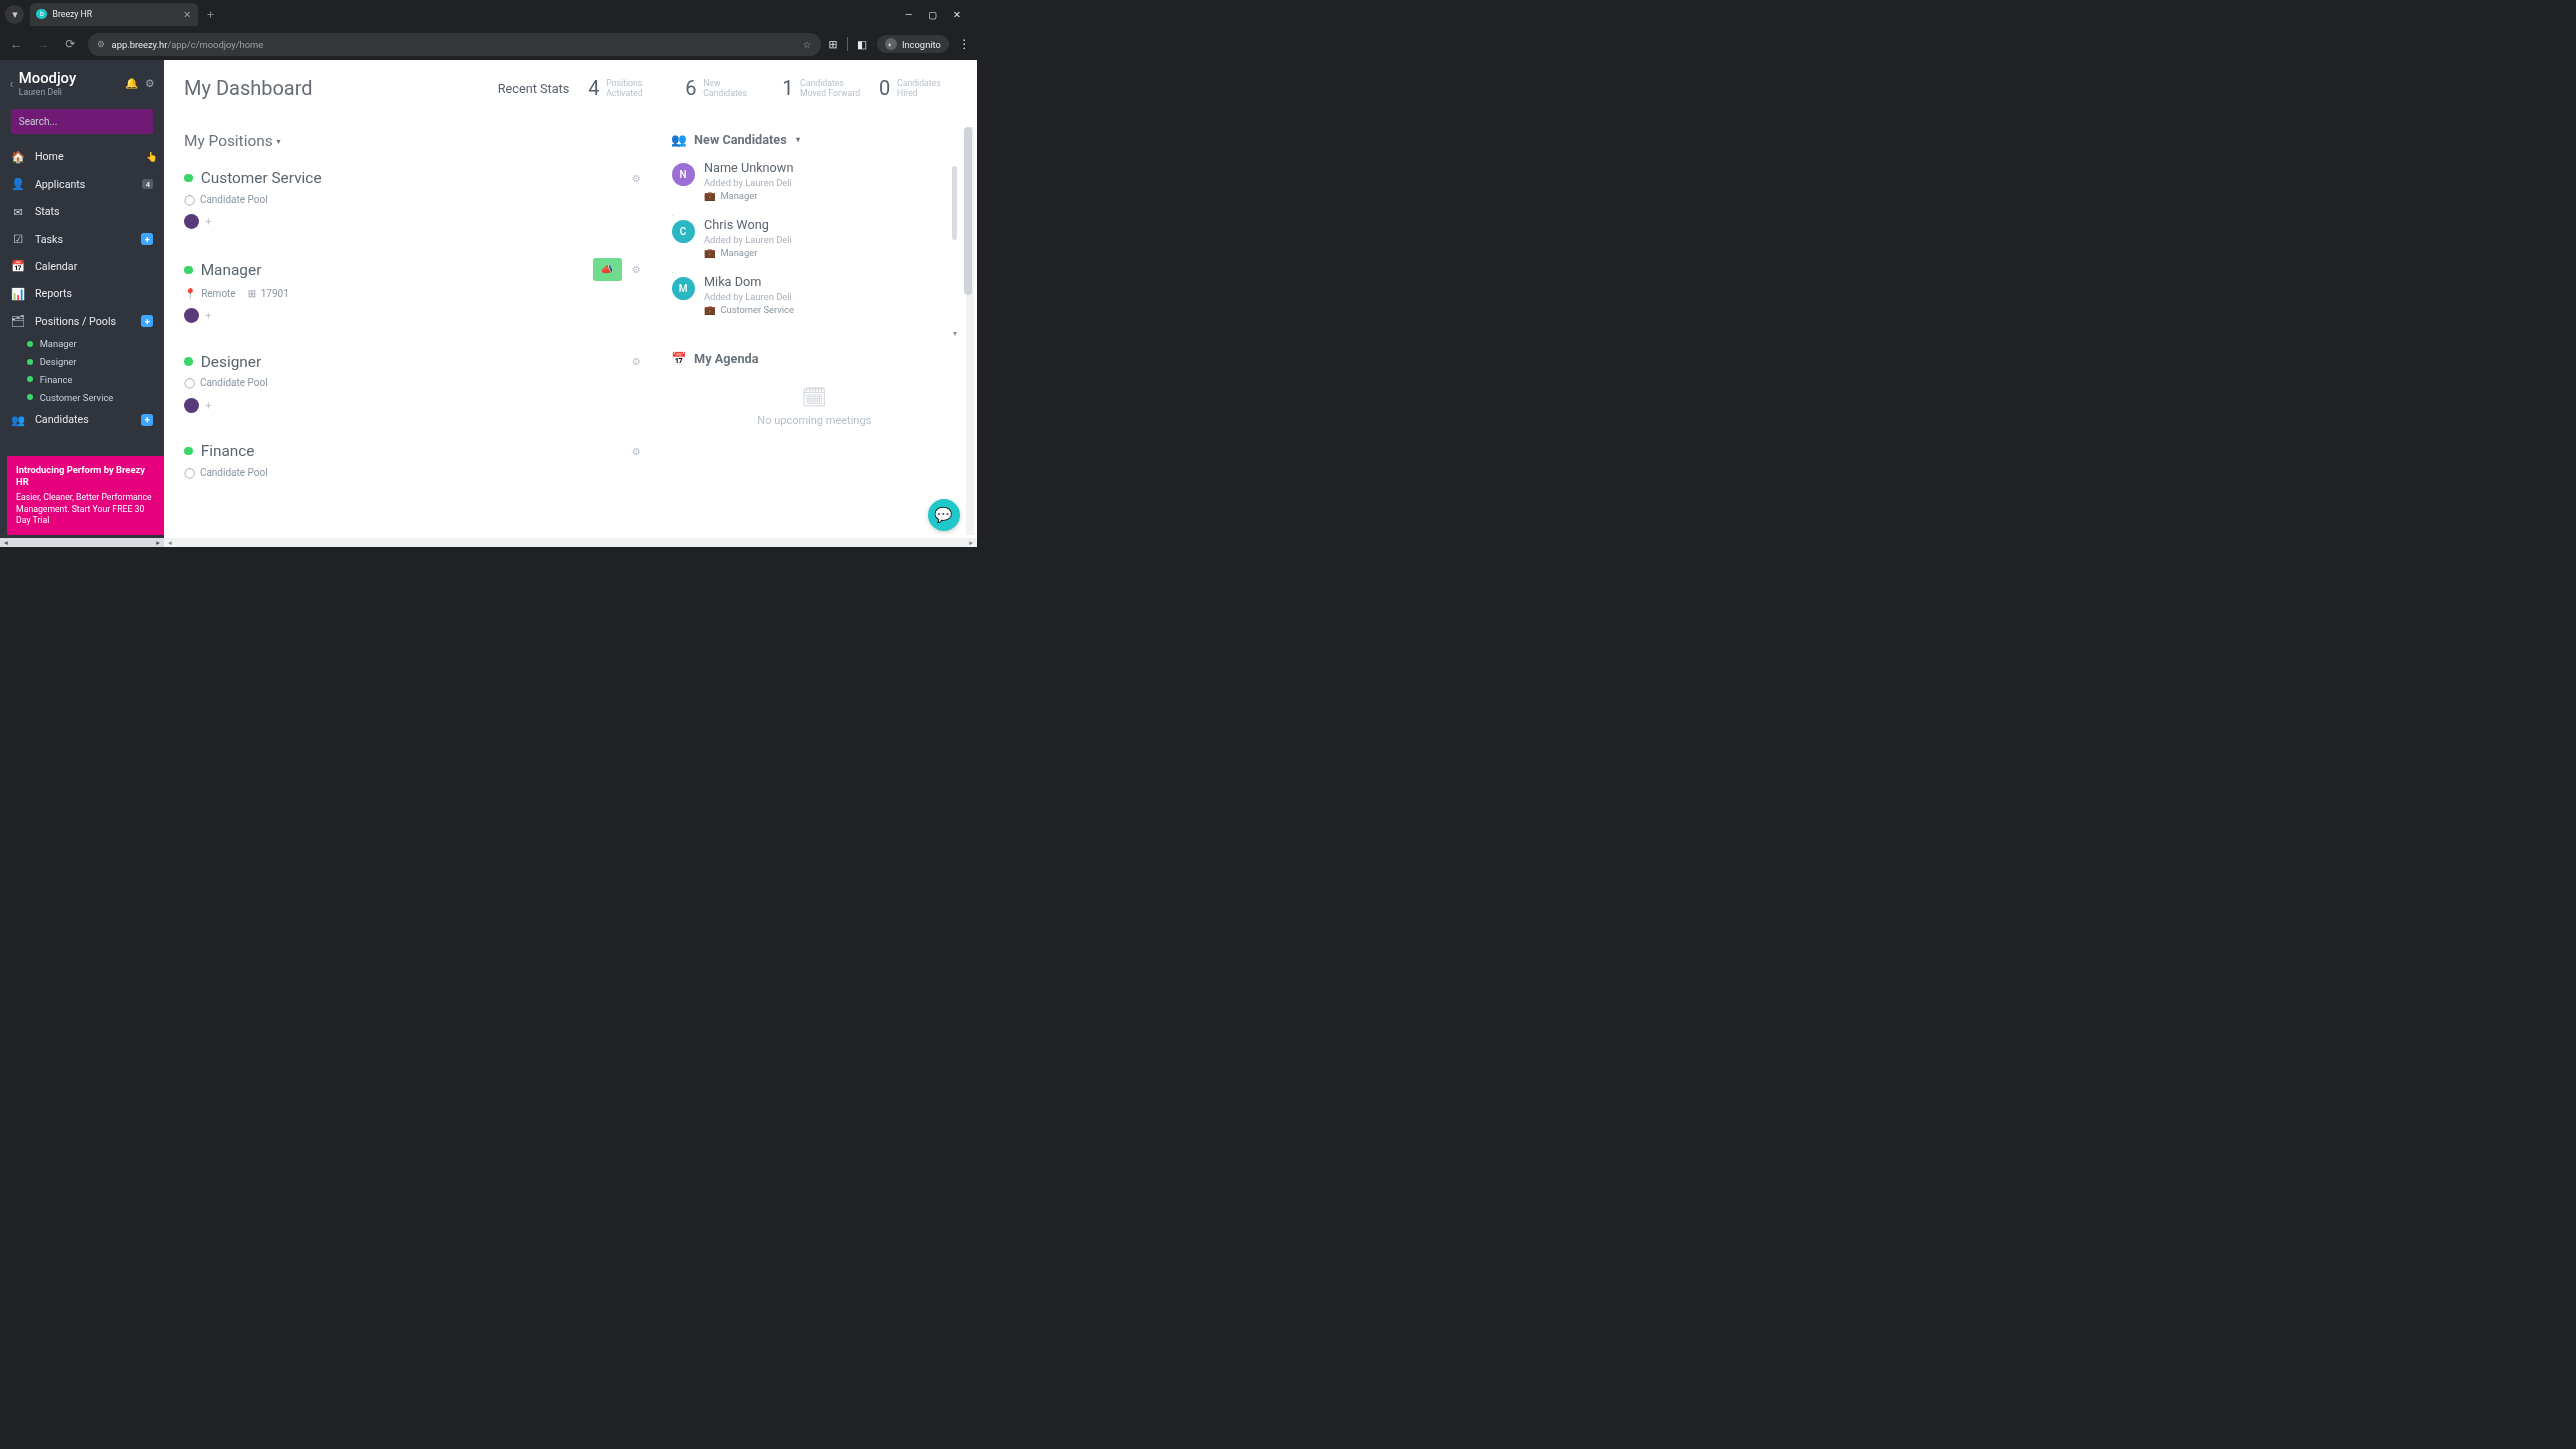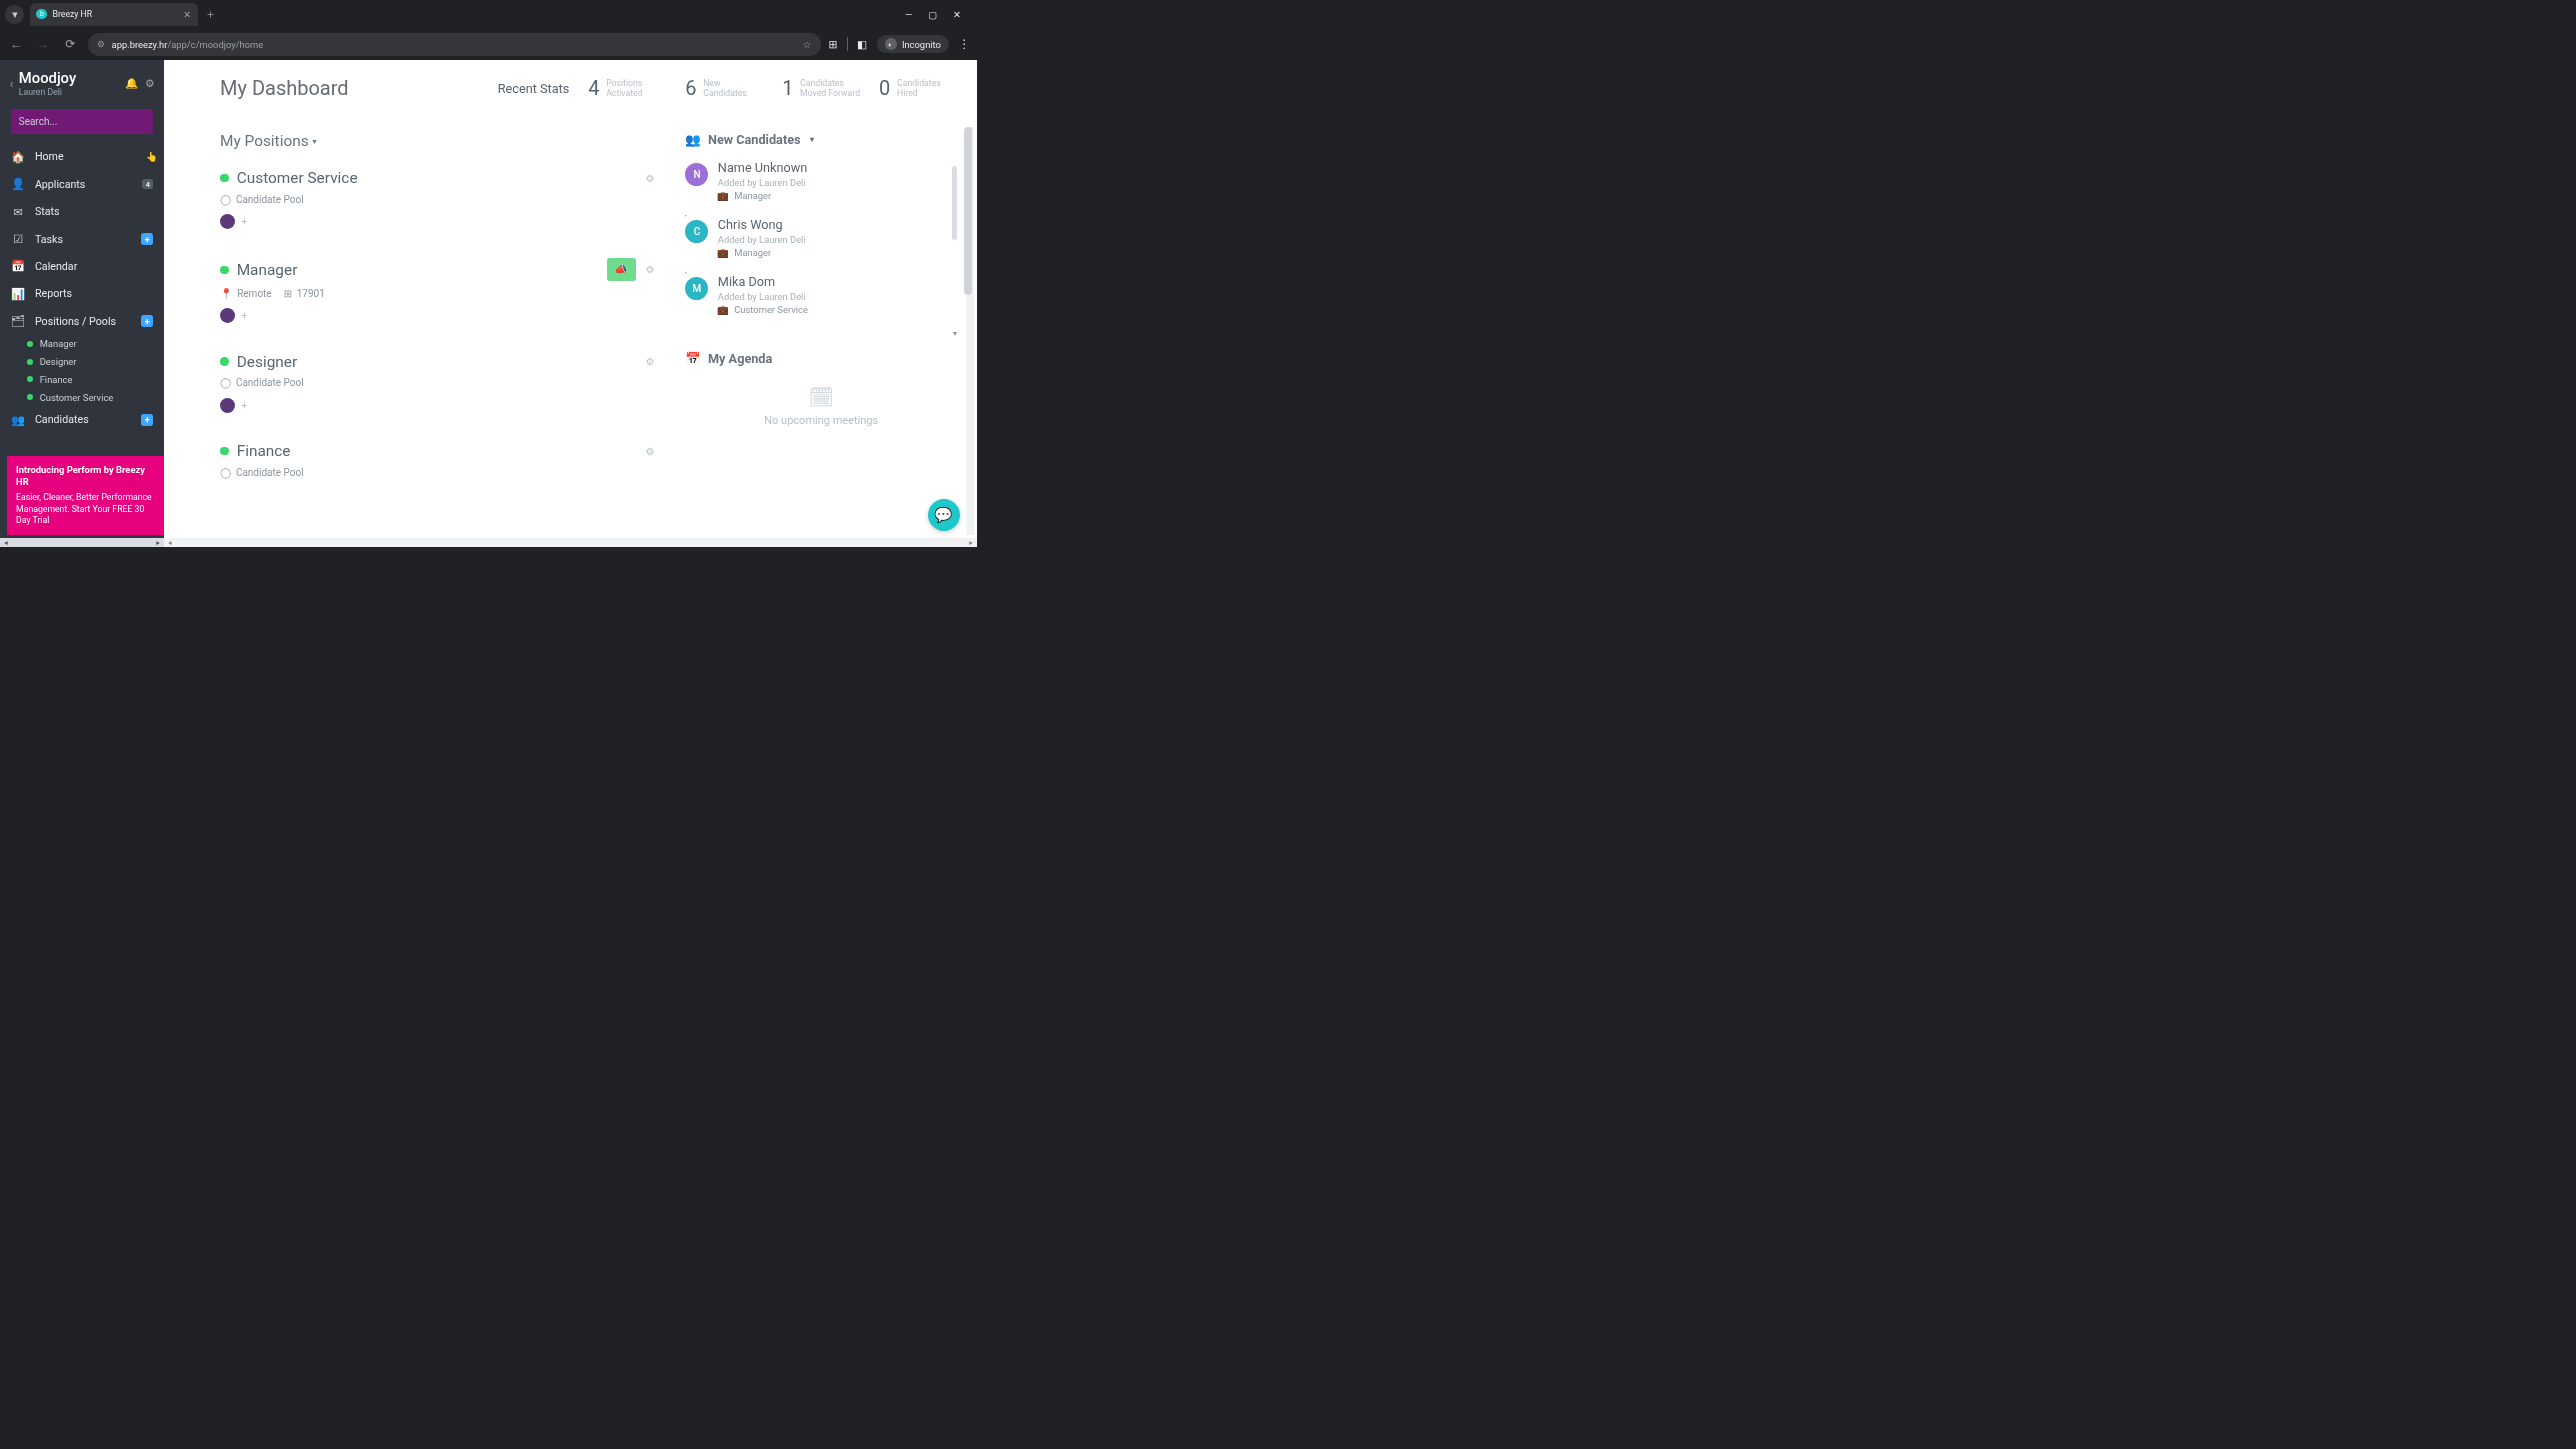--- a/index.html
+++ b/index.html
@@ -65,7 +65,7 @@
 
 
 .main { flex:1; background:#fff; padding:16px 20px 0 20px; position:relative; overflow:hidden; }
-.dash-header { display:flex; align-items:flex-start;margin-left:36px; }
+.dash-header { display:flex; align-items:flex-start; }
 .dash-title { font-size:20px; color:#666c74; font-weight:400; }
 .recent-stats { margin-left:auto; display:flex; align-items:center; gap:19px; }
 .recent-label { font-size:12.7px; color:#57616d; }

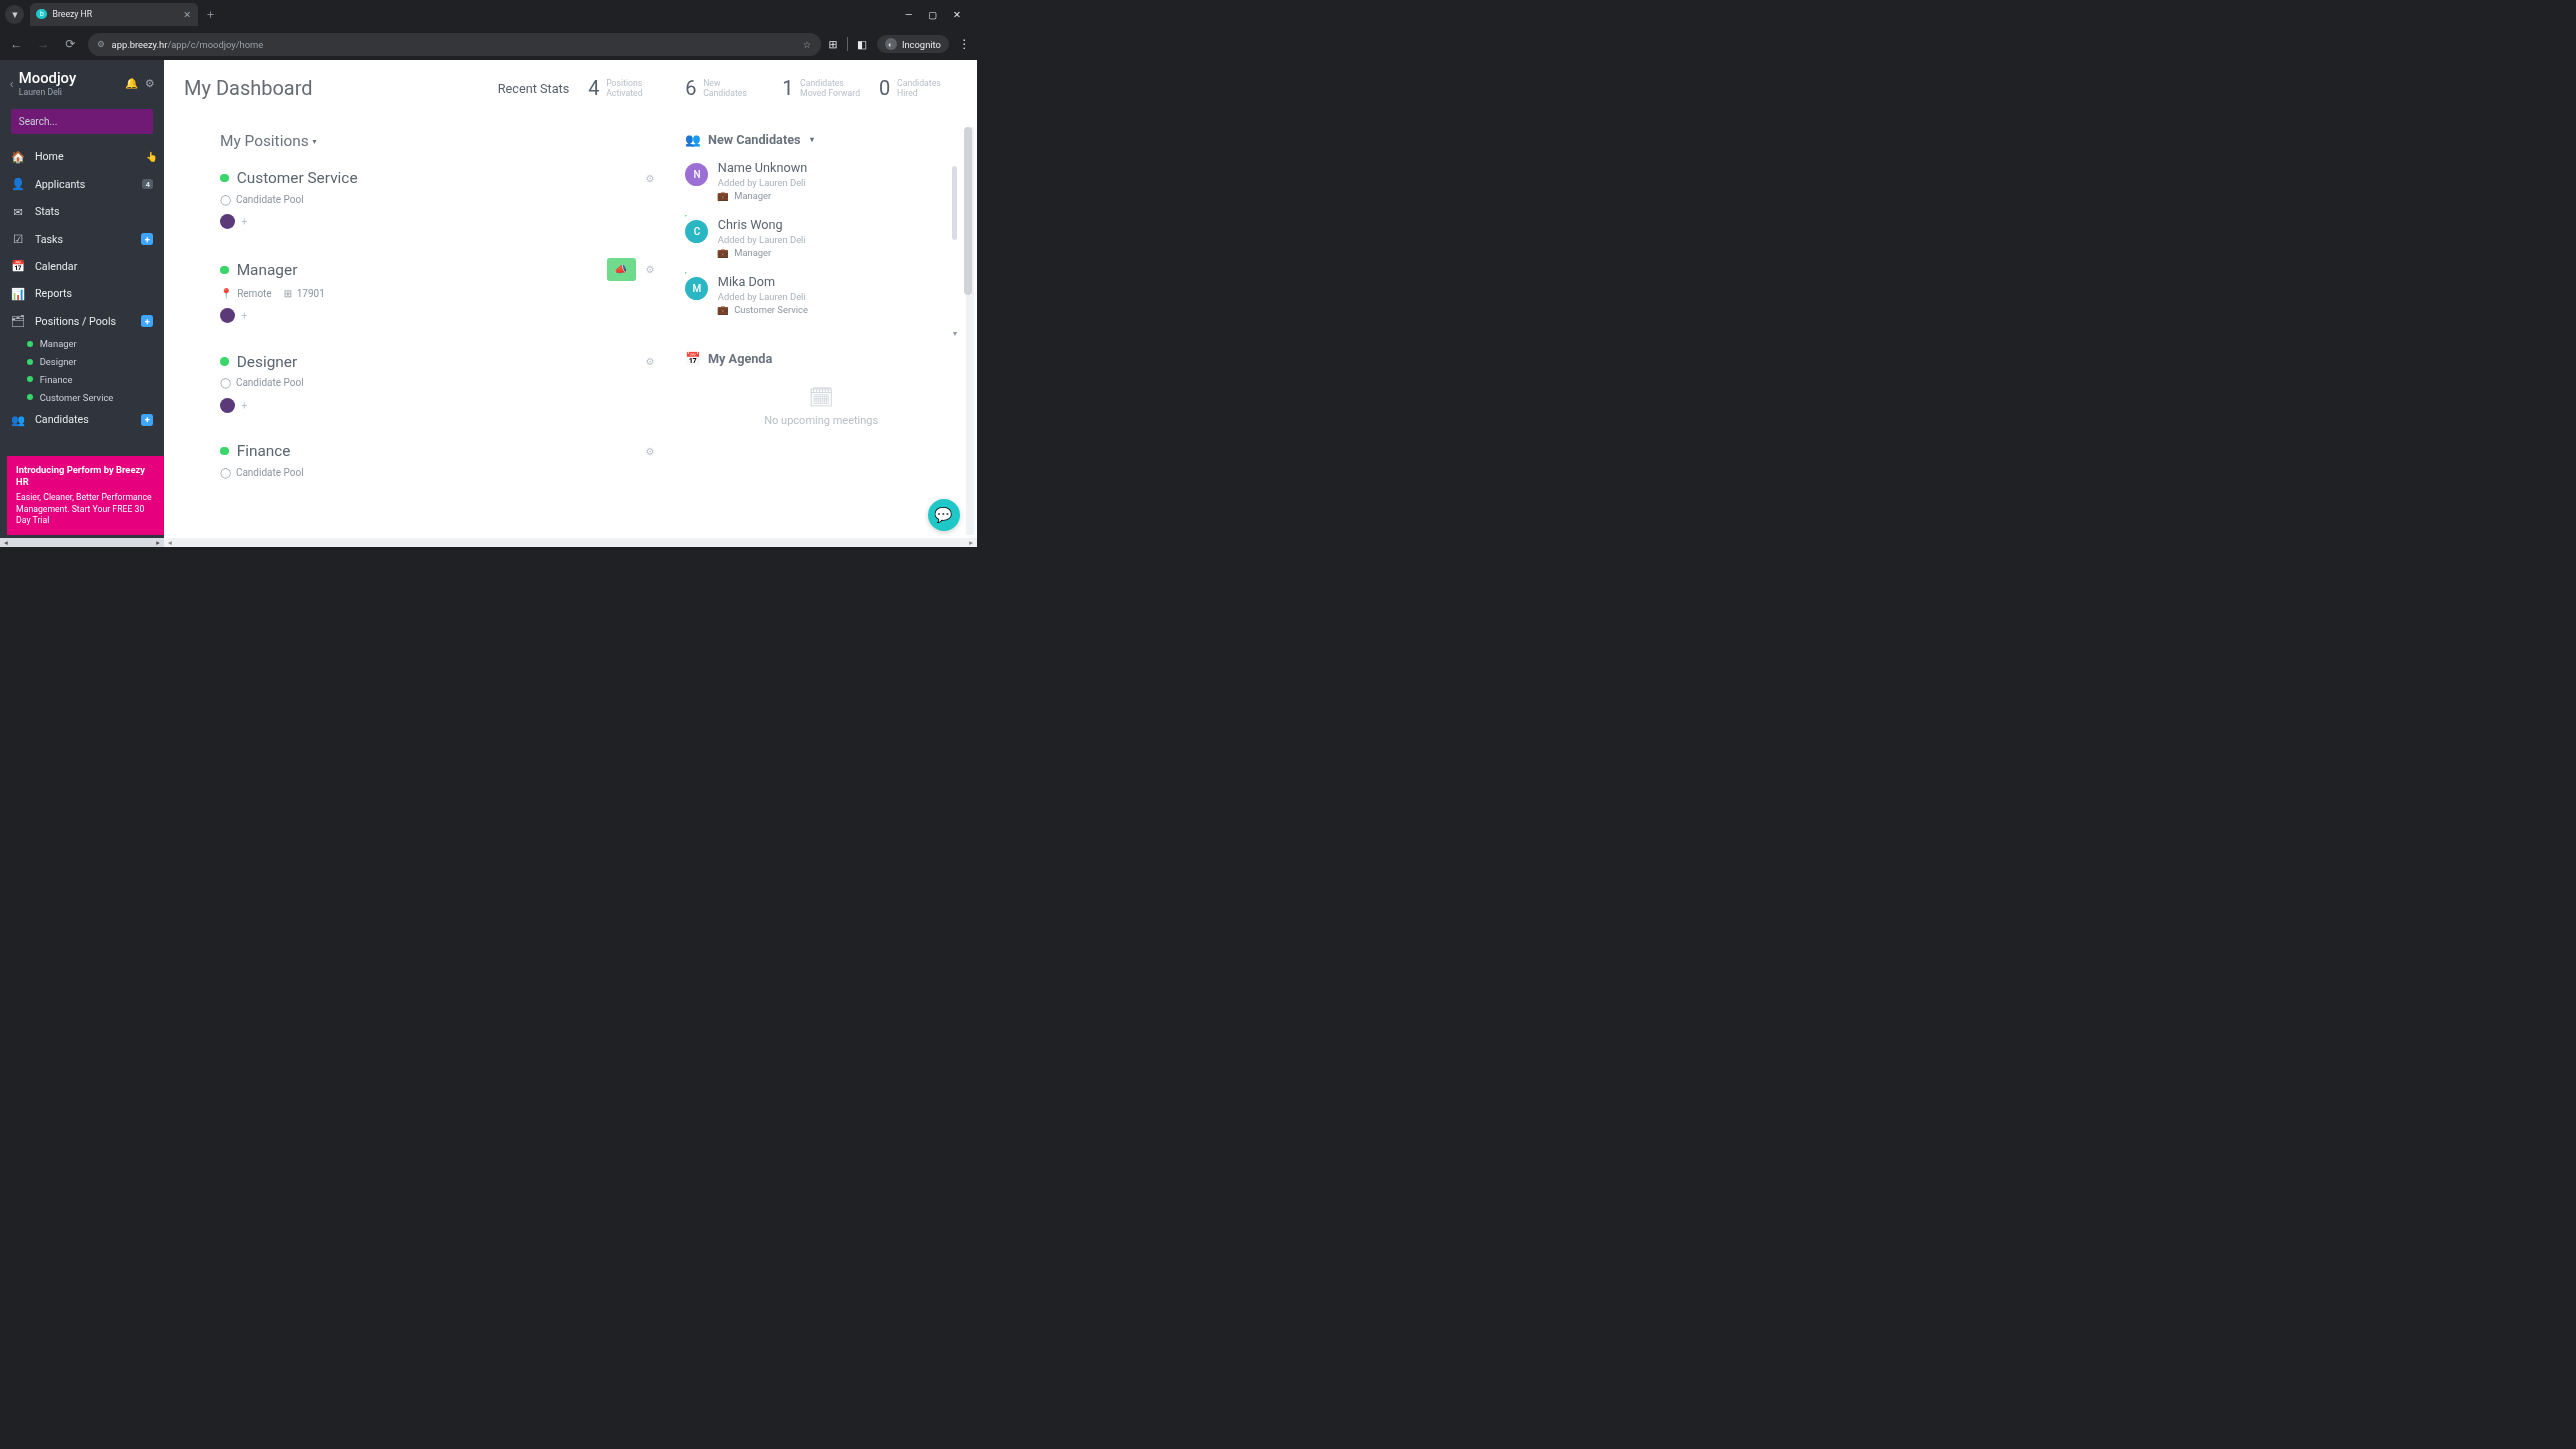--- a/index.html
+++ b/index.html
@@ -74,7 +74,7 @@
 .stat-lbl { font-size:8.7px; color:#b7bfc8; line-height:1.2; max-width:60px;}
 
 .content-row { display:flex; gap:27px; margin-top:32px; height: calc(100% - 54px); }
-.positions-col { flex:1.6; overflow-y:auto; padding-right:4px;margin-left:36px; }
+.positions-col { flex:1.6; overflow-y:auto; padding-right:4px; }
 .side-col { flex:1; overflow-y:auto; position:relative;}
 
 .section-heading { font-size:15.4px; color:#6a737d; font-weight:400; display:flex; align-items:center; gap:4px; margin-bottom:19px;}

